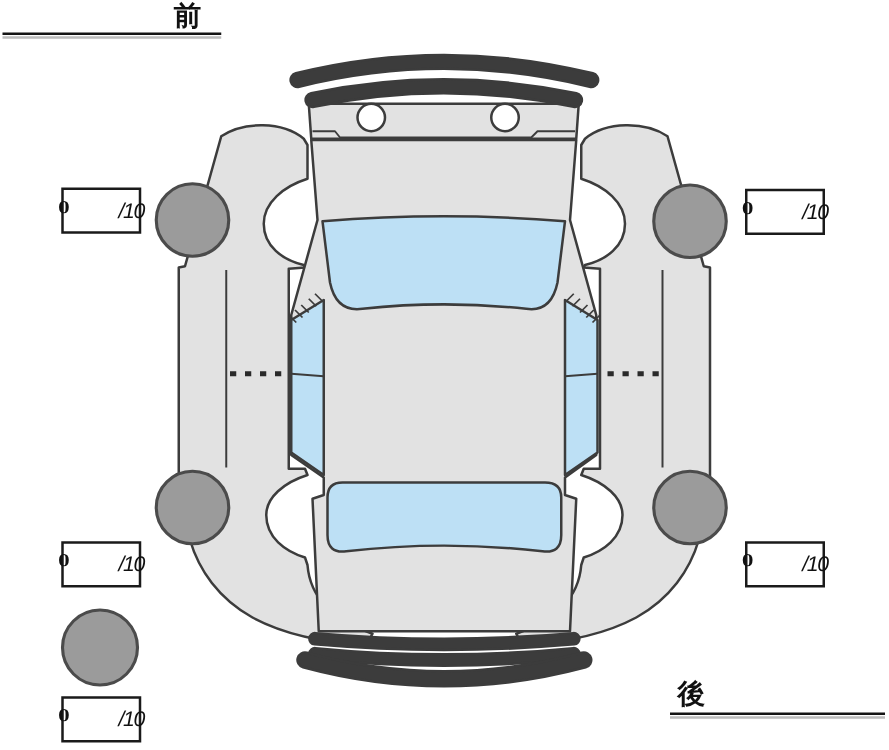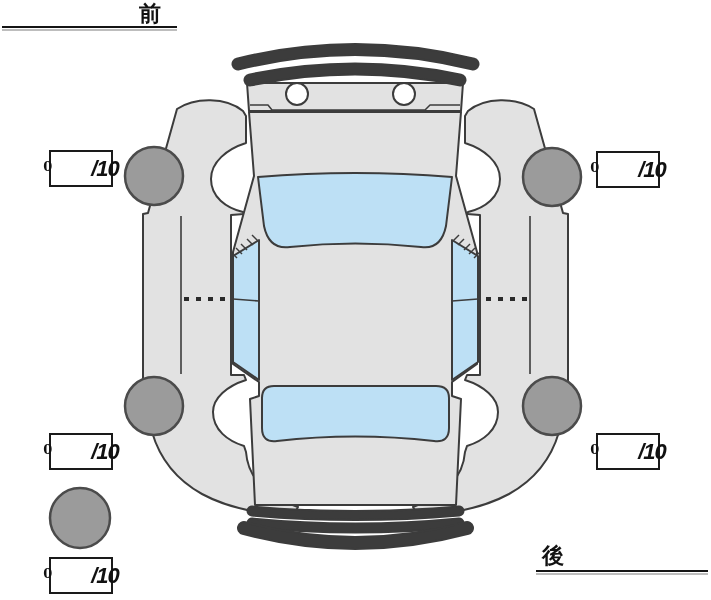--- a/index.html
+++ b/index.html
@@ -22,7 +22,7 @@
     gap:7px;color:#111;
   }
   .score-box .n{font-size:13px;font-weight:bold;transform:translateY(-2px);font-family:"DejaVu Serif", serif;}
-  .score-box .d{font-size:22px;font-weight:bold;letter-spacing:-1px;font-style:italic;margin-left:32px;}
+  .score-box .d{font-size:17px;font-weight:normal;letter-spacing:-1px;font-style:italic;margin-left:32px;}
   .pos-fl{left:49px;top:150px;}
   .pos-fr{left:596px;top:151px;}
   .pos-rl{left:49px;top:433px;}

